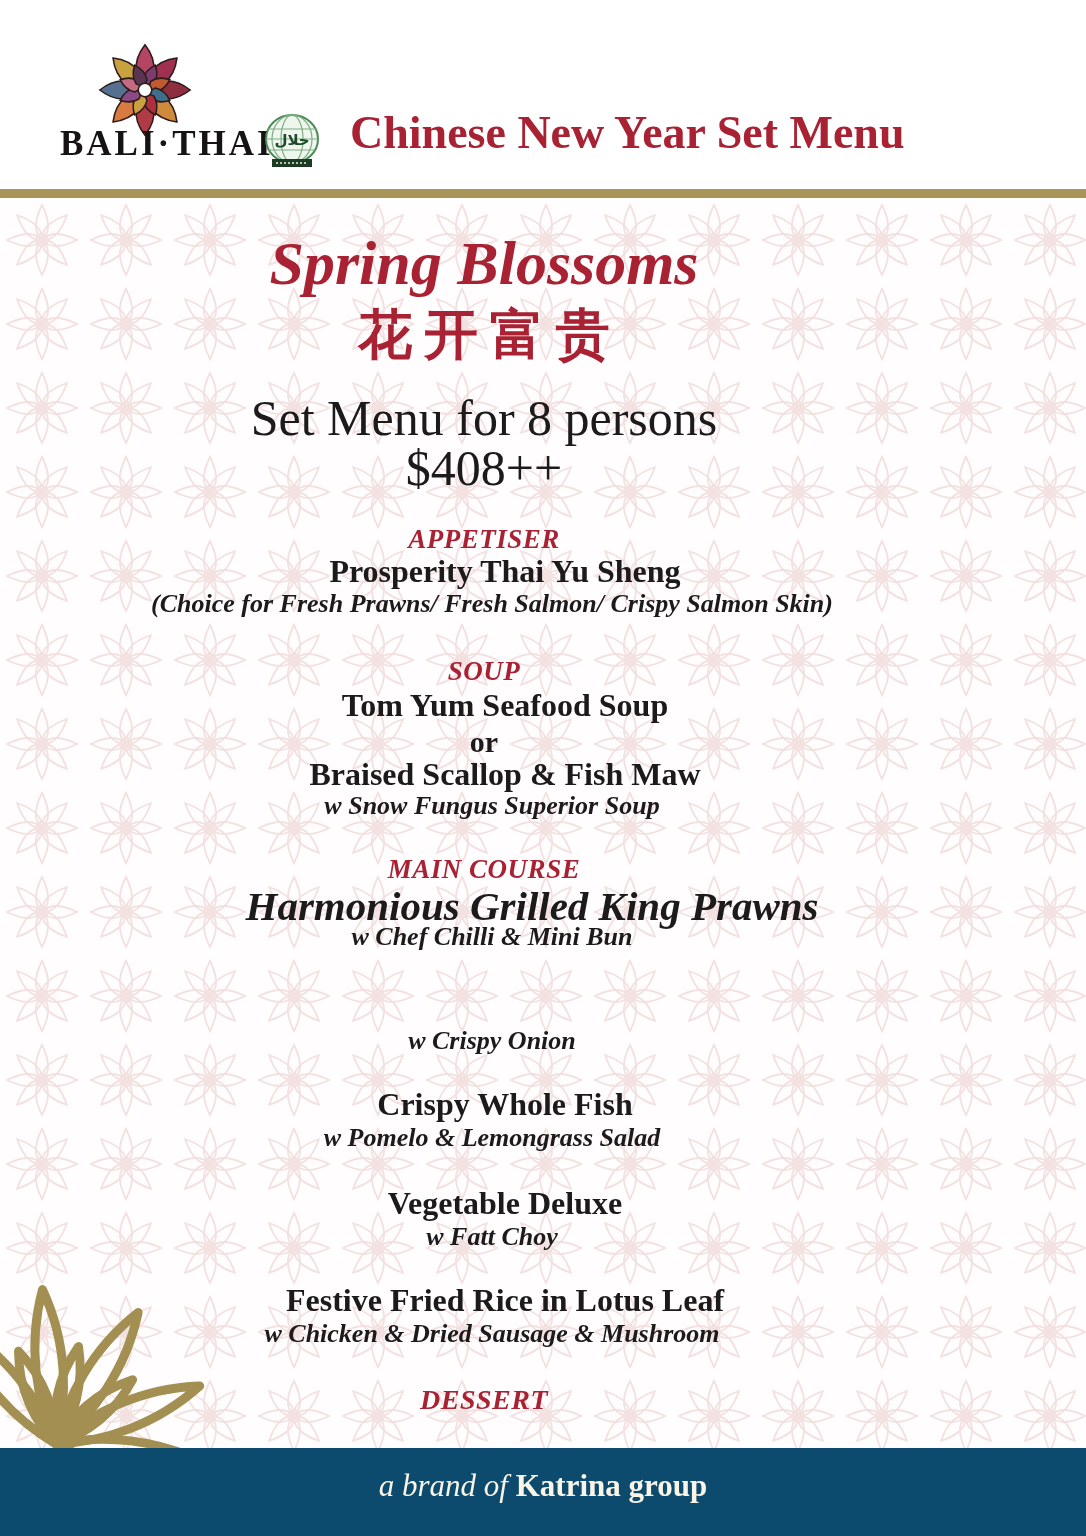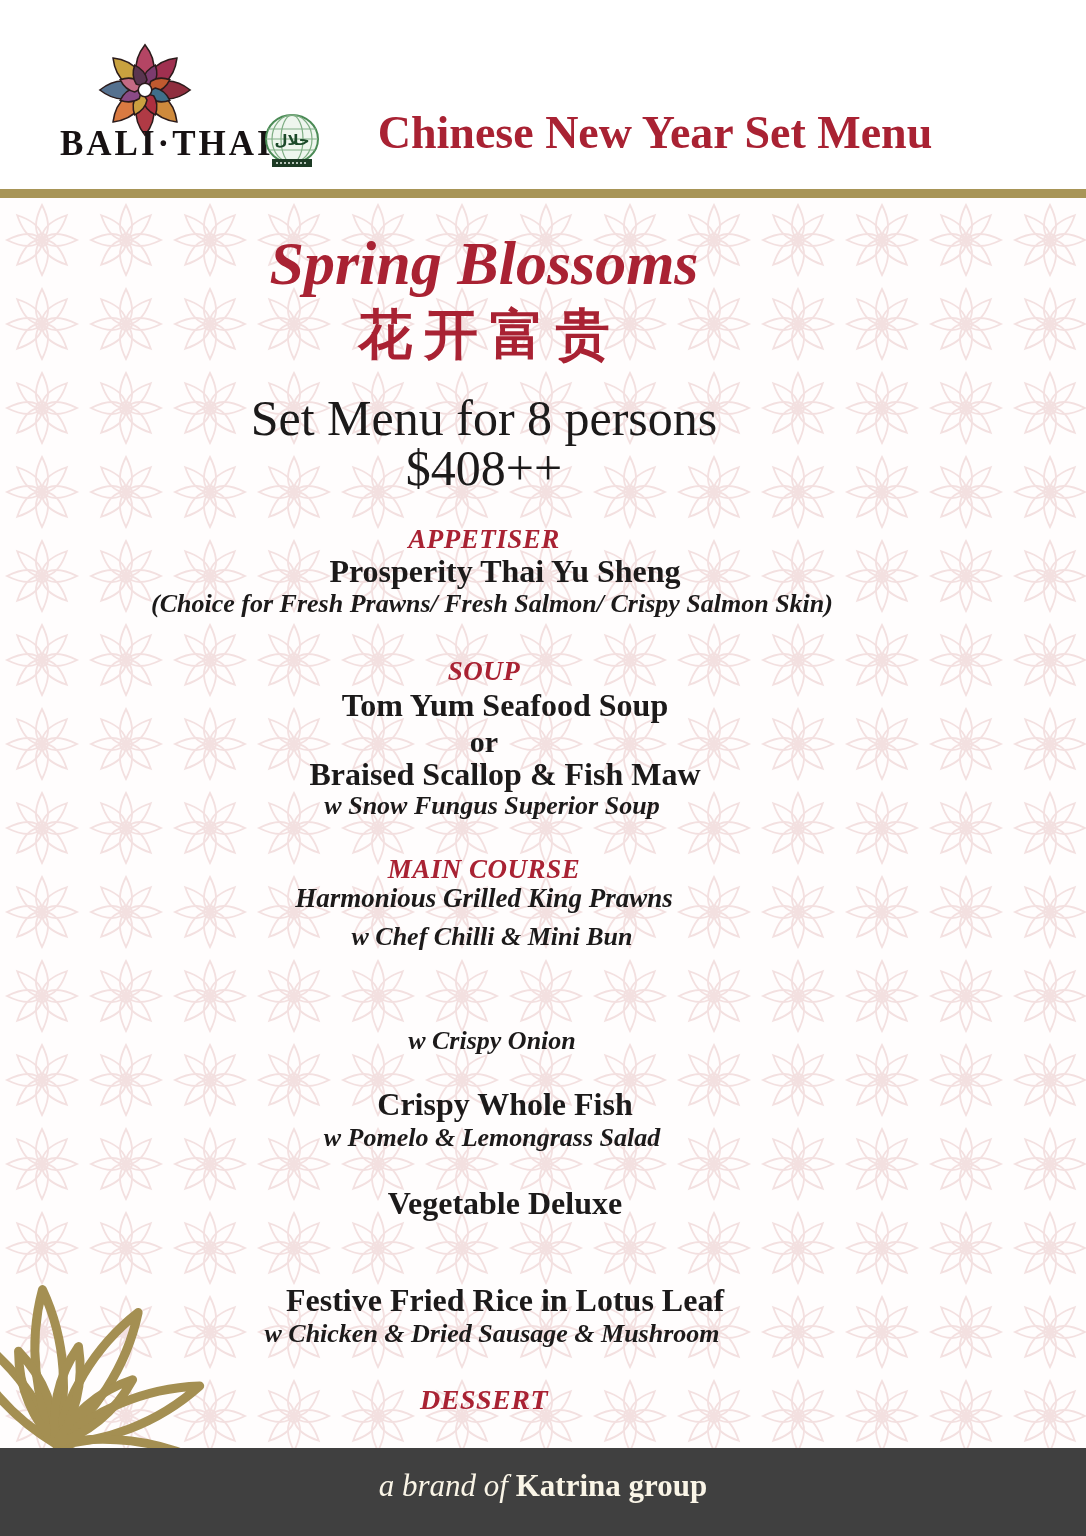--- a/index.html
+++ b/index.html
@@ -22,7 +22,7 @@
   .halal{position:absolute;left:260px;top:112px;width:64px;height:62px;}
   .header-title{
     position:absolute;left:350px;top:106px;width:610px;
-    text-align:center;font-size:46px;font-weight:bold;color:#a92233;
+    text-align:left;font-size:46px;font-weight:bold;color:#a92233;
   }
 
   

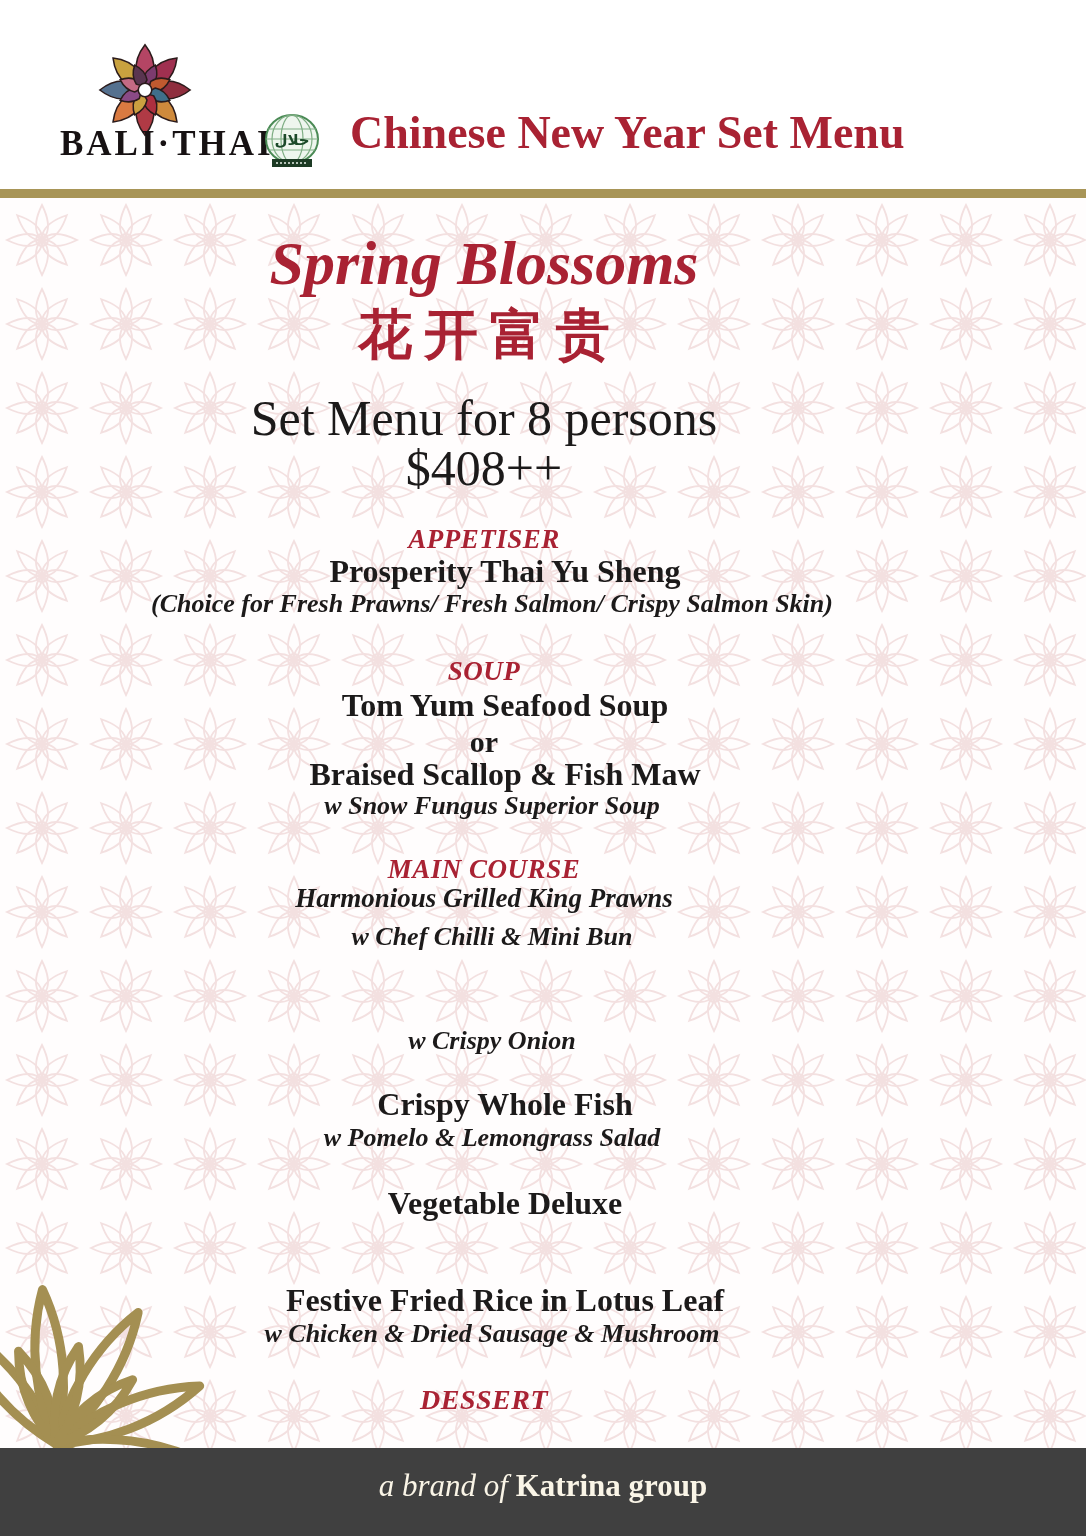--- a/index.html
+++ b/index.html
@@ -57,7 +57,7 @@
   .plain{font-size:50px;color:#1c1a1a;}
   .sec-head{font-size:27px;font-weight:bold;font-style:italic;color:#a92233;letter-spacing:0.5px;}
   .dish{font-size:32px;font-weight:bold;color:#1c1a1a;padding-left:21px;}
-  .dish-italic{font-size:27px;font-weight:bold;font-style:italic;color:#1c1a1a;}
+  .dish-italic{font-size:41px;font-weight:bold;font-style:italic;color:#1c1a1a;margin-left:48px;}
   .note{font-size:26px;font-weight:bold;font-style:italic;color:#1c1a1a;margin-left:8px;}
   .conj{font-size:30px;font-weight:bold;color:#1c1a1a;}
 </style>

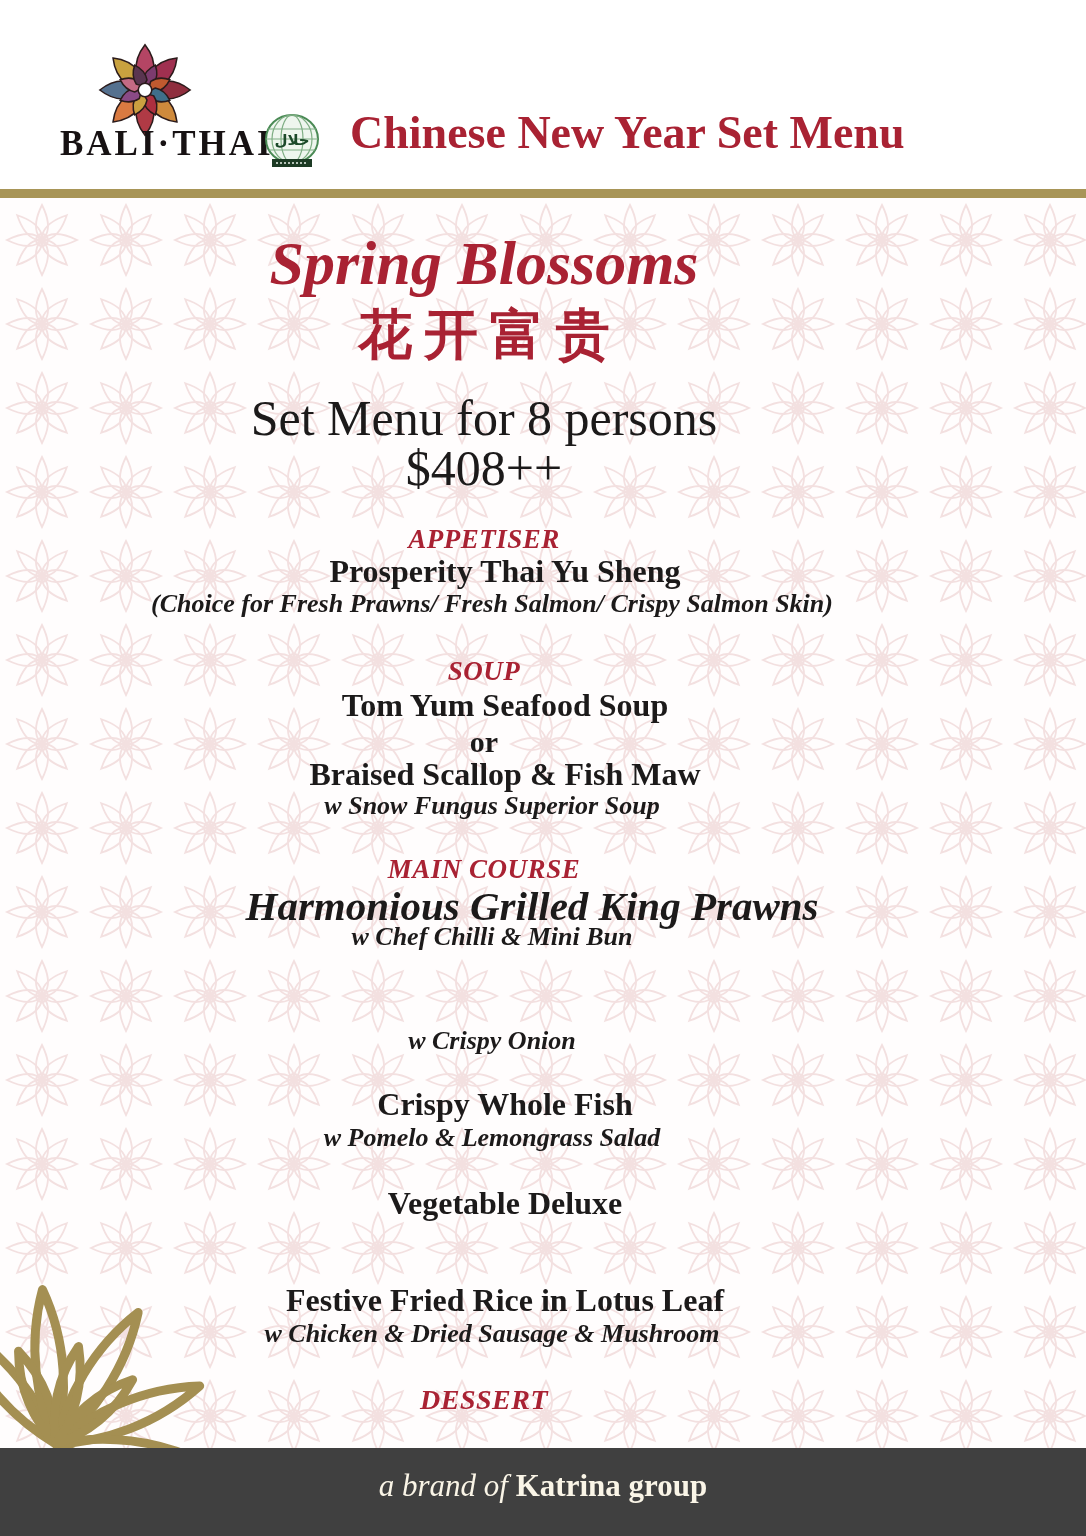--- a/index.html
+++ b/index.html
@@ -171,6 +171,7 @@
   <div class="line note" style="top:1123px">w Pomelo &amp; Lemongrass Salad</div>
 
   <div class="line dish" style="top:1185px">Vegetable Deluxe</div>
+  <div class="line note" style="top:1222px">w Fatt Choy</div>
 
   <div class="line dish" style="top:1282px">Festive Fried Rice in Lotus Leaf</div>
   <div class="line note" style="top:1319px">w Chicken &amp; Dried Sausage &amp; Mushroom</div>

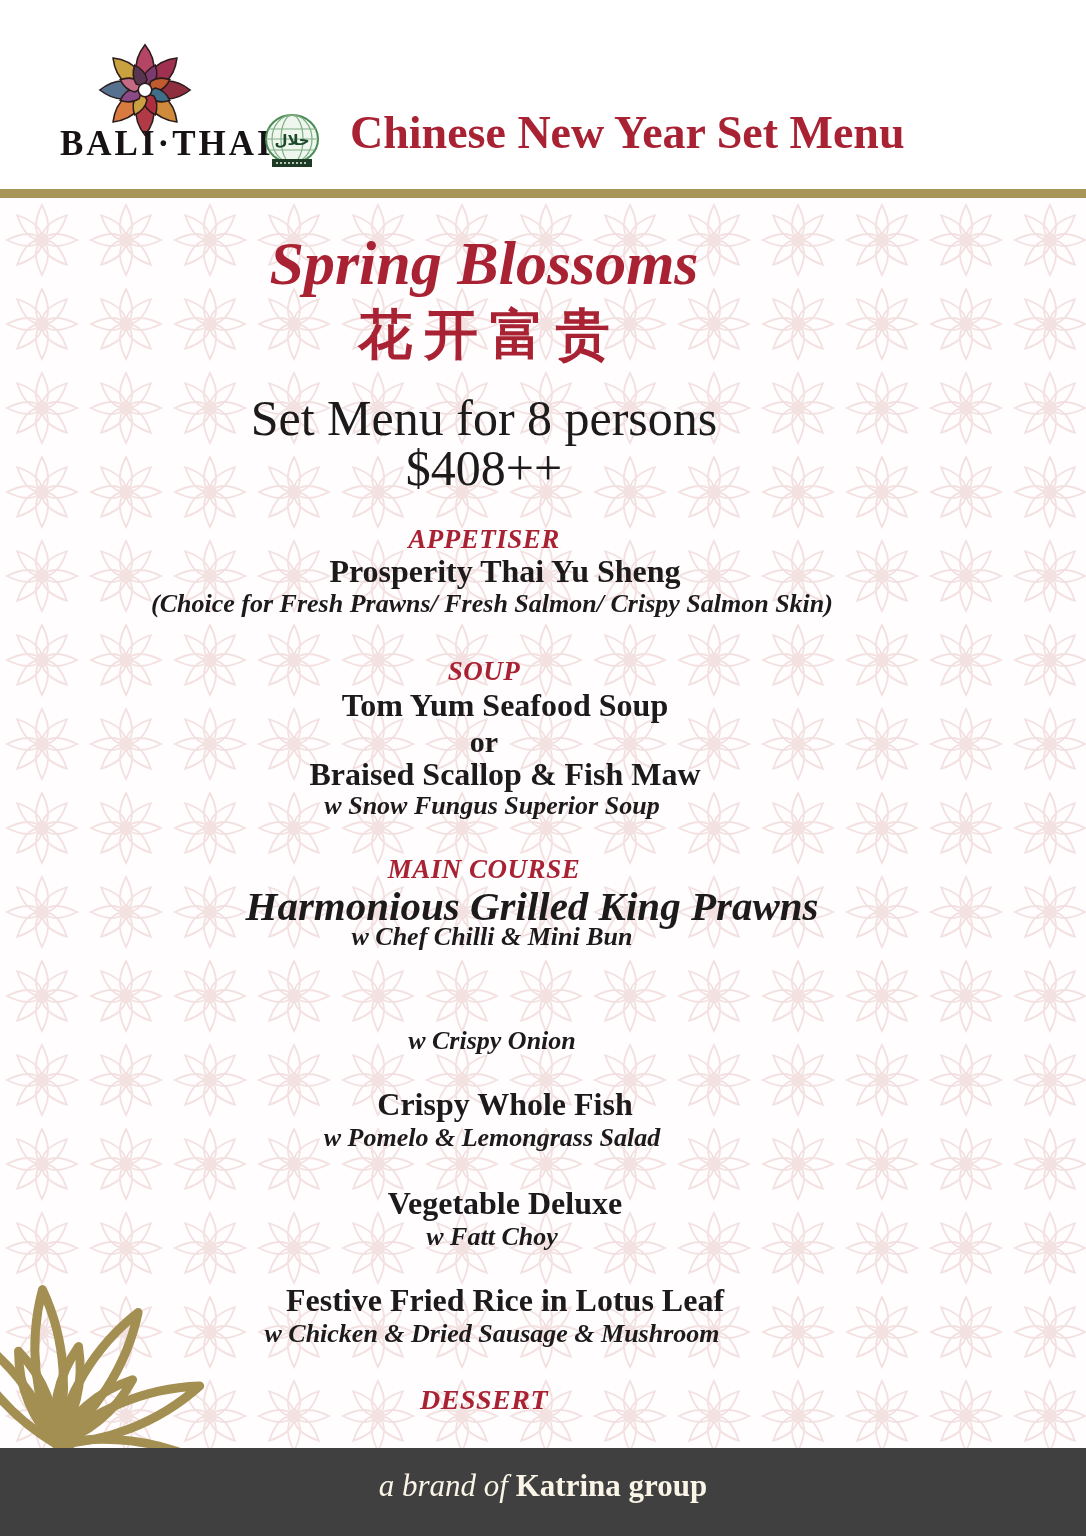--- a/index.html
+++ b/index.html
@@ -37,7 +37,7 @@
   
   .footer{
     position:absolute;top:1448px;left:0;width:1086px;height:88px;
-    background:#404040;z-index:6;
+    background:#0c4a6e;z-index:6;
   }
   .footer-text{
     position:absolute;top:20px;left:0;width:100%;text-align:center;

